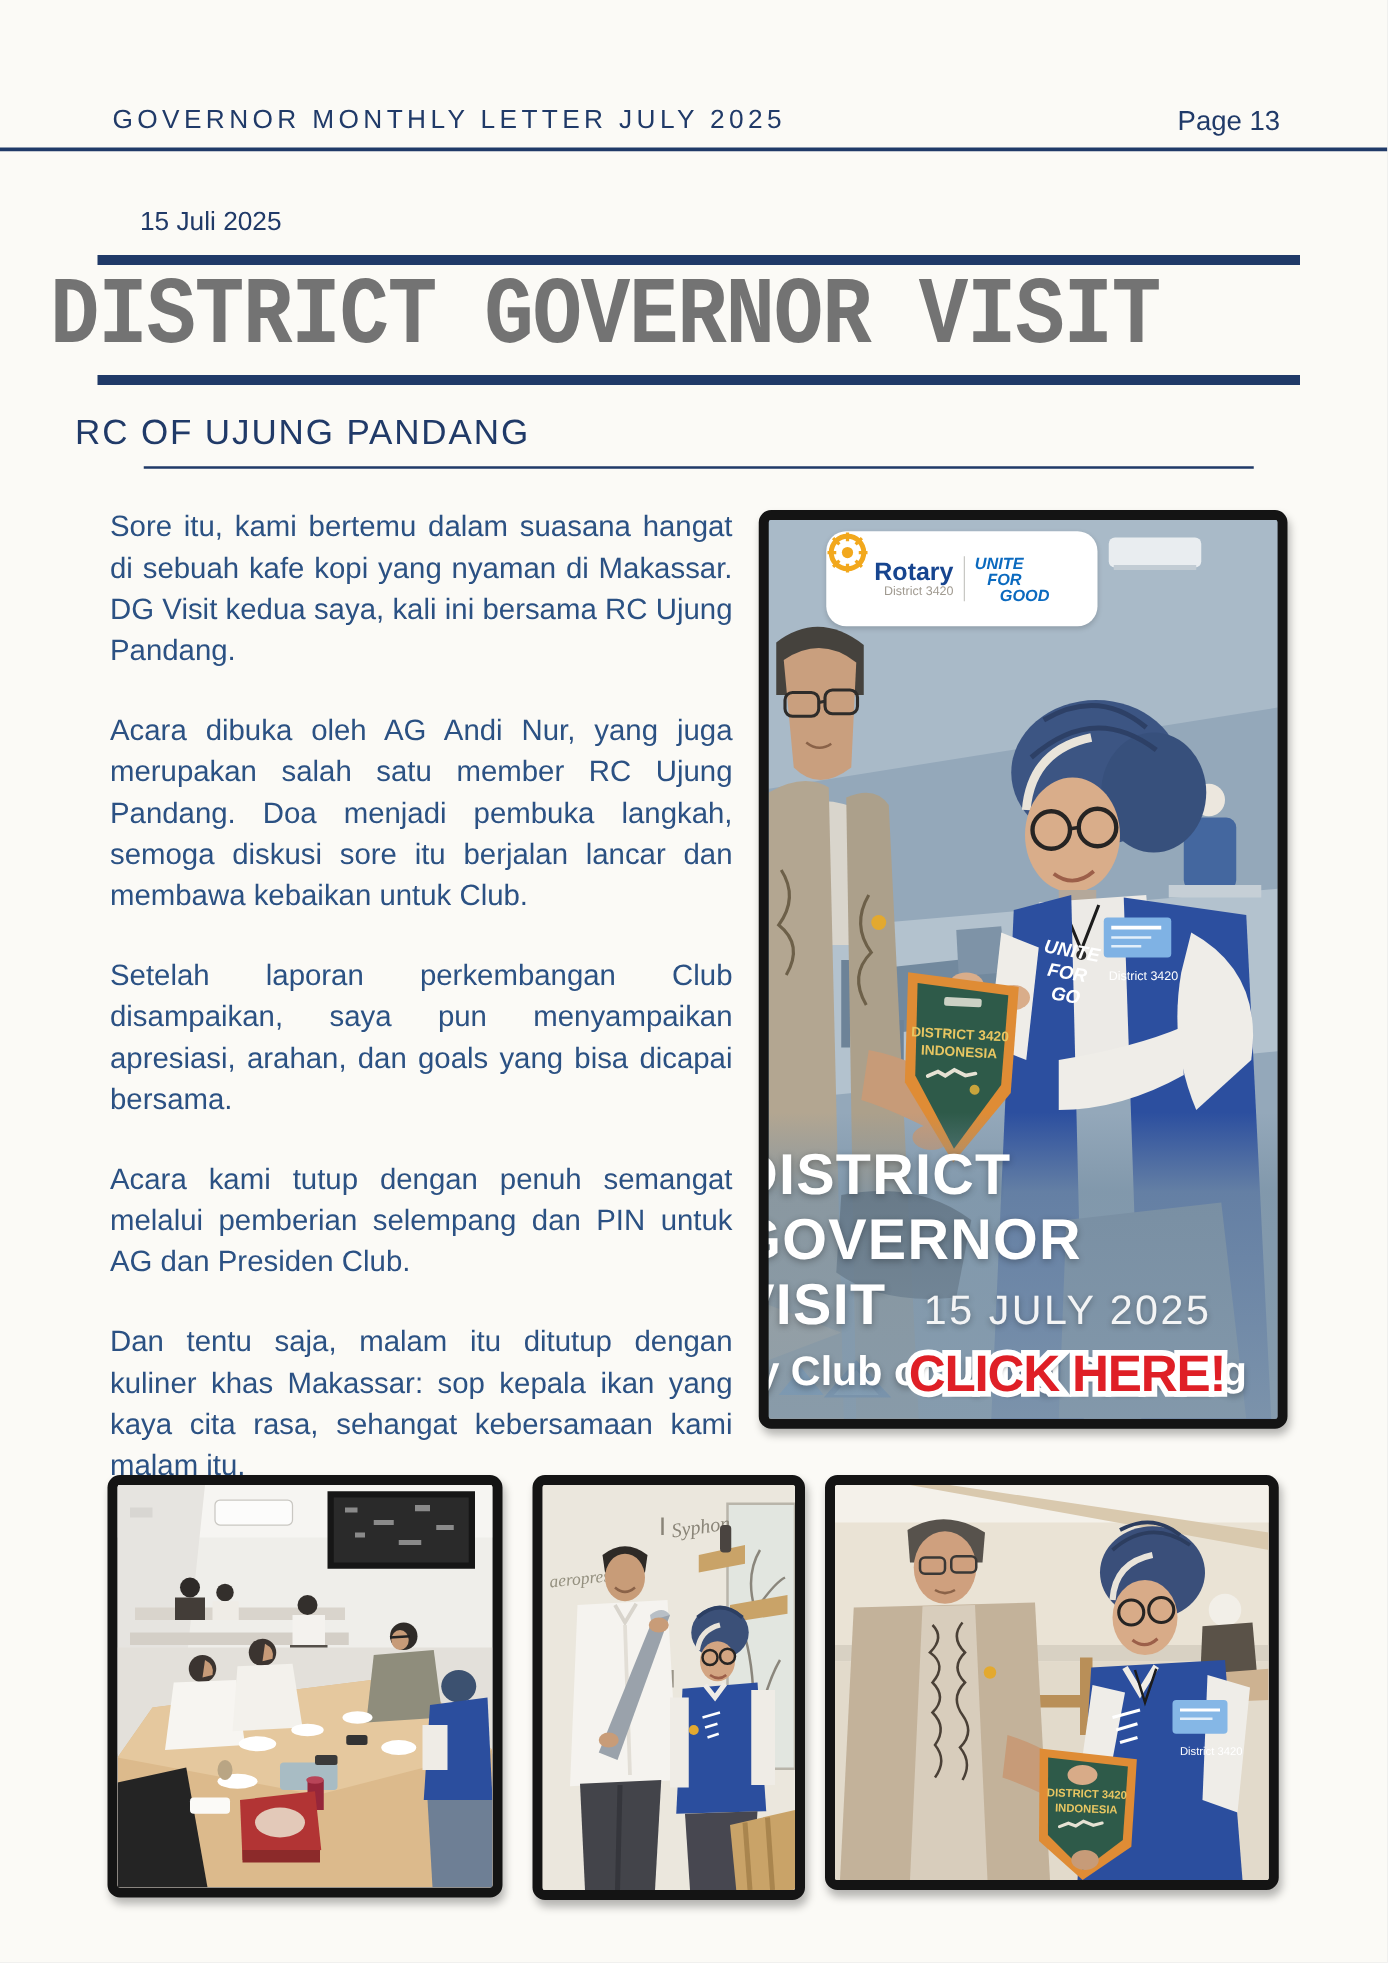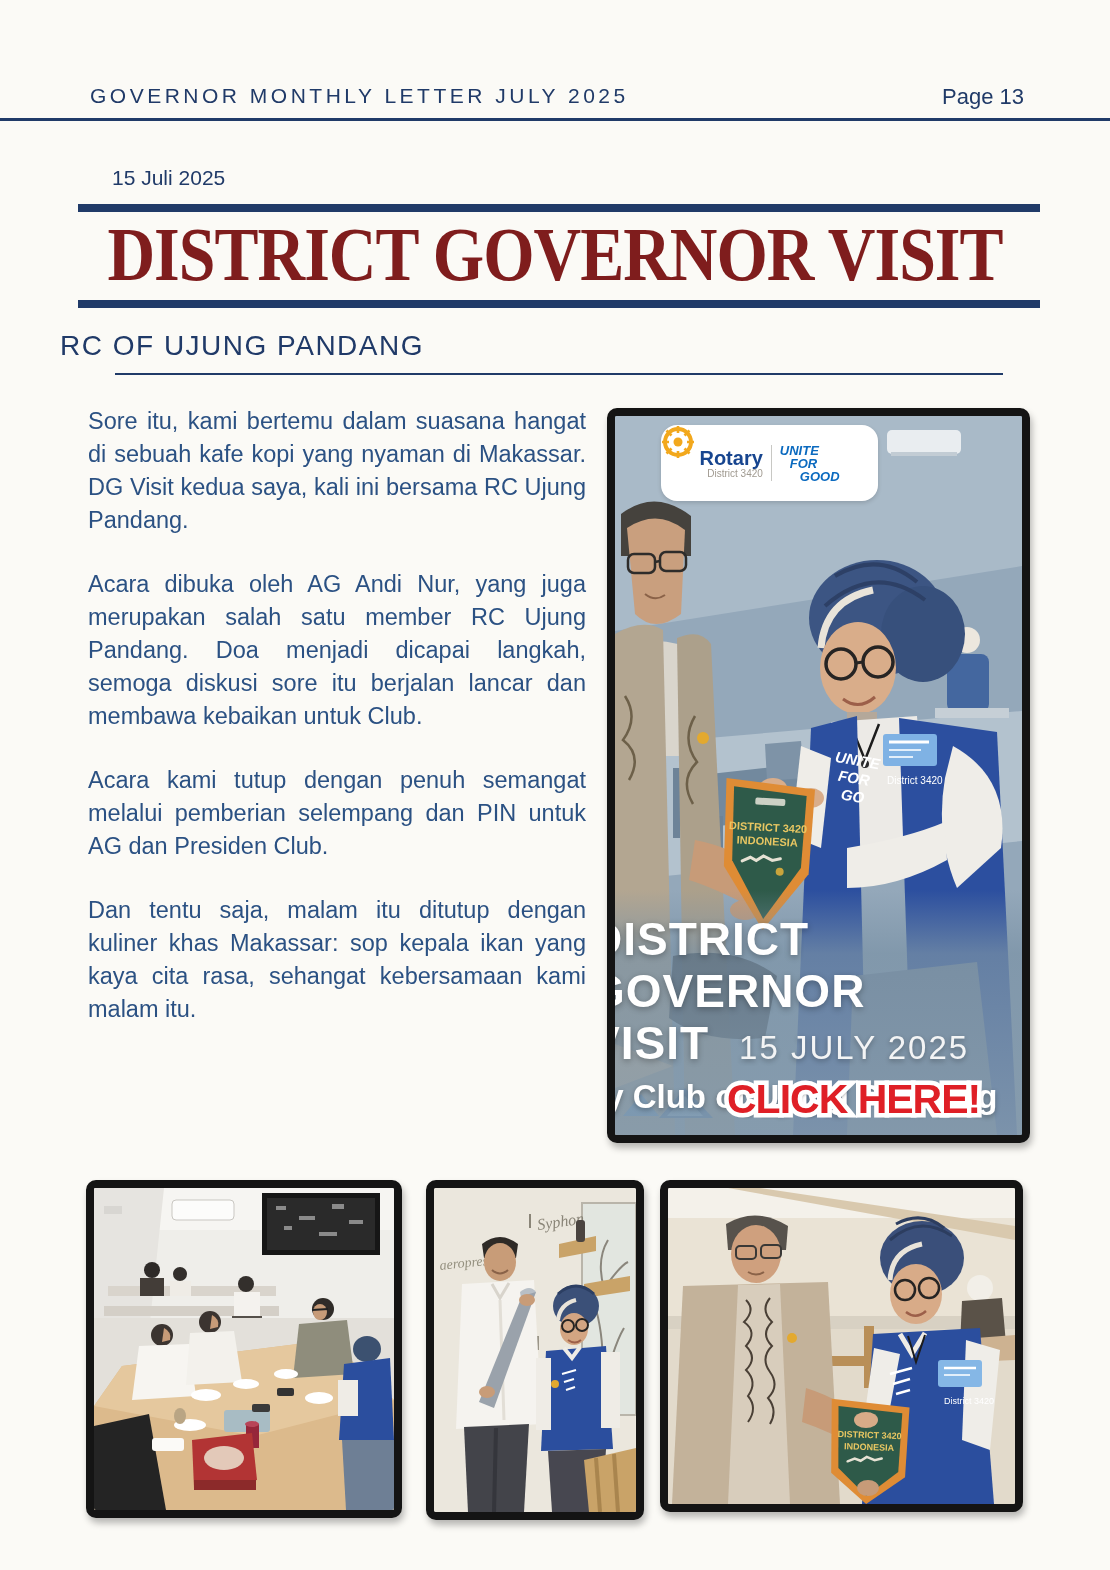--- a/index.html
+++ b/index.html
@@ -24,9 +24,9 @@
   .bar { left:78px; width:962px; height:8px; background:#203a68; }
   .bar-top { top:204px; } .bar-bottom { top:300px; }
   .main-title {
-    left:40px; top:214px; width:1030px; text-align:center;
-    font-family:Liberation Serif, serif; font-weight:bold;
-    font-size:66px; letter-spacing:-1px; color:#7f1d1d; line-height:80px;
+    left:40px; top:214px; width:1030px; text-align:left;
+    font-family:Liberation Mono, monospace; font-weight:bold;
+    font-size:66px; letter-spacing:-1px; color:#737373; line-height:80px;
   }
   .main-title span { display:inline-block; transform:scaleY(1.16); transform-origin:center; }
   .subtitle {

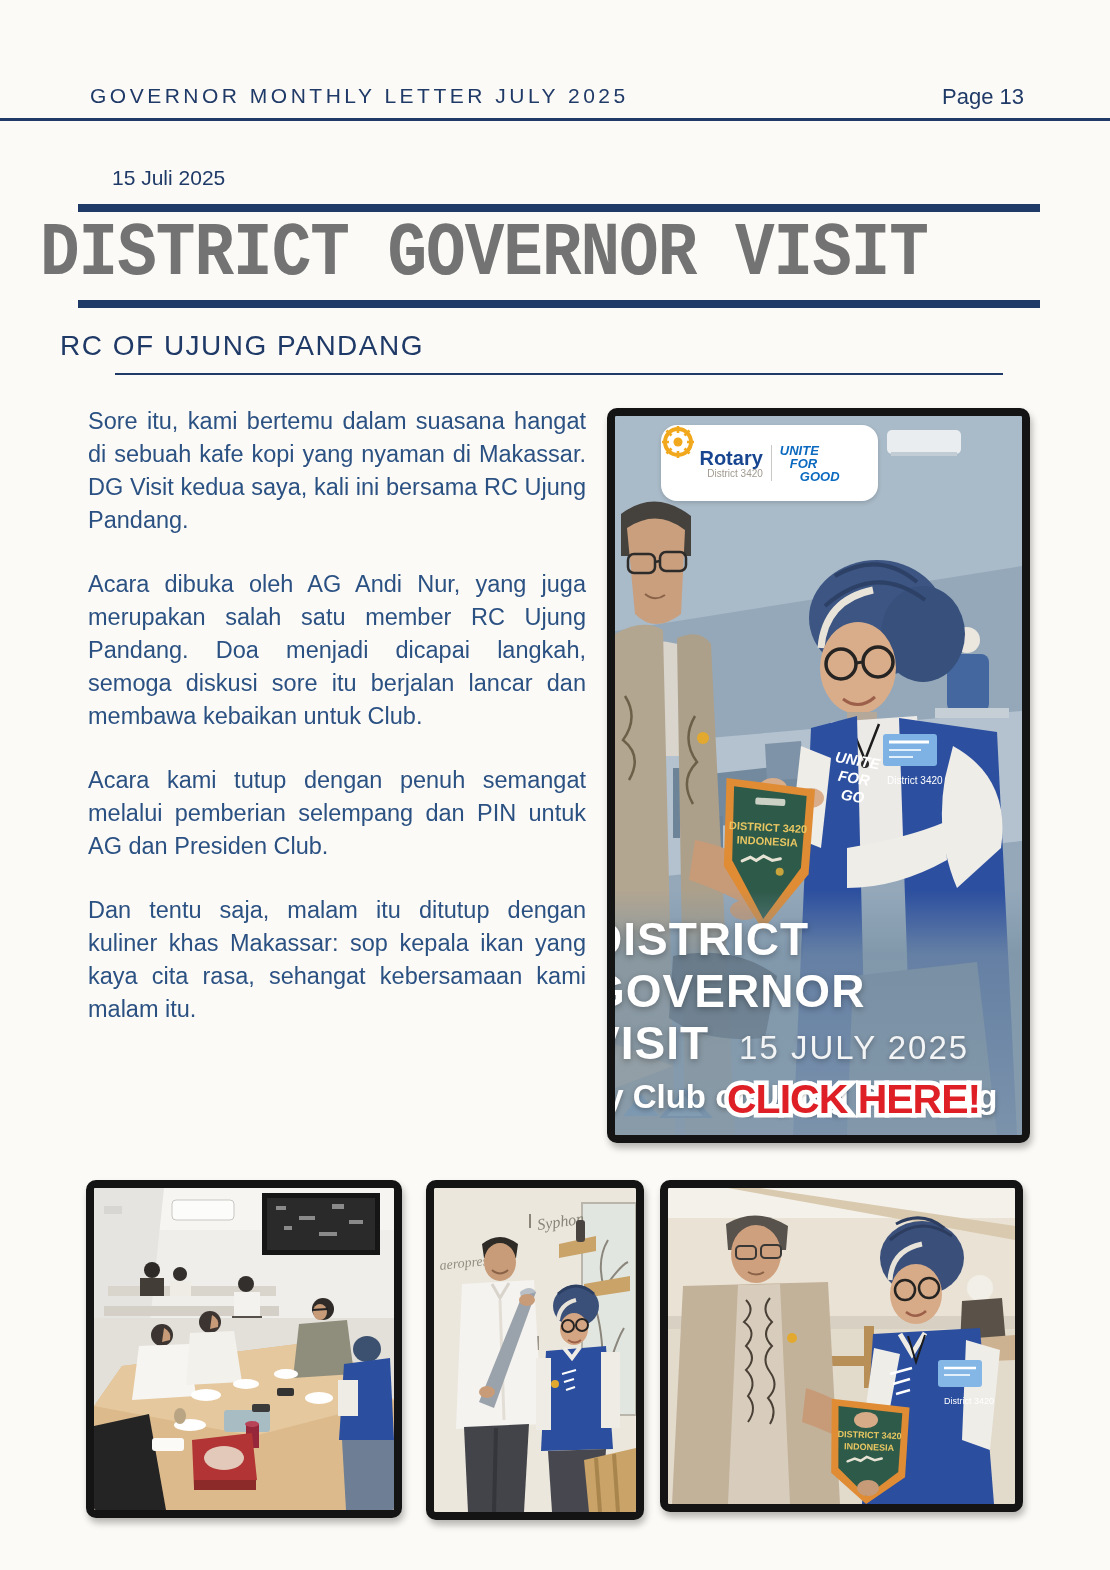--- a/index.html
+++ b/index.html
@@ -113,7 +113,7 @@
 
   <div class="abs text-col">
     <p>Sore itu, kami bertemu dalam suasana hangat di sebuah kafe kopi yang nyaman di Makassar. DG Visit kedua saya, kali ini bersama RC Ujung Pandang.</p>
-    <p>Acara dibuka oleh AG Andi Nur, yang juga merupakan salah satu member RC Ujung Pandang. Doa menjadi dicapai langkah, semoga diskusi sore itu berjalan lancar dan membawa kebaikan untuk Club.</p>
+    <p>Acara dibuka oleh AG Andi Nur, yang juga merupakan salah satu member RC Ujung Pandang. Doa menjadi pembuka langkah, semoga diskusi sore itu berjalan lancar dan membawa kebaikan untuk Club.</p>
     <p>Acara kami tutup dengan penuh semangat melalui pemberian selempang dan PIN untuk AG dan Presiden Club.</p>
     <p>Dan tentu saja, malam itu ditutup dengan kuliner khas Makassar: sop kepala ikan yang kaya cita rasa, sehangat kebersamaan kami malam itu.</p>
   </div>

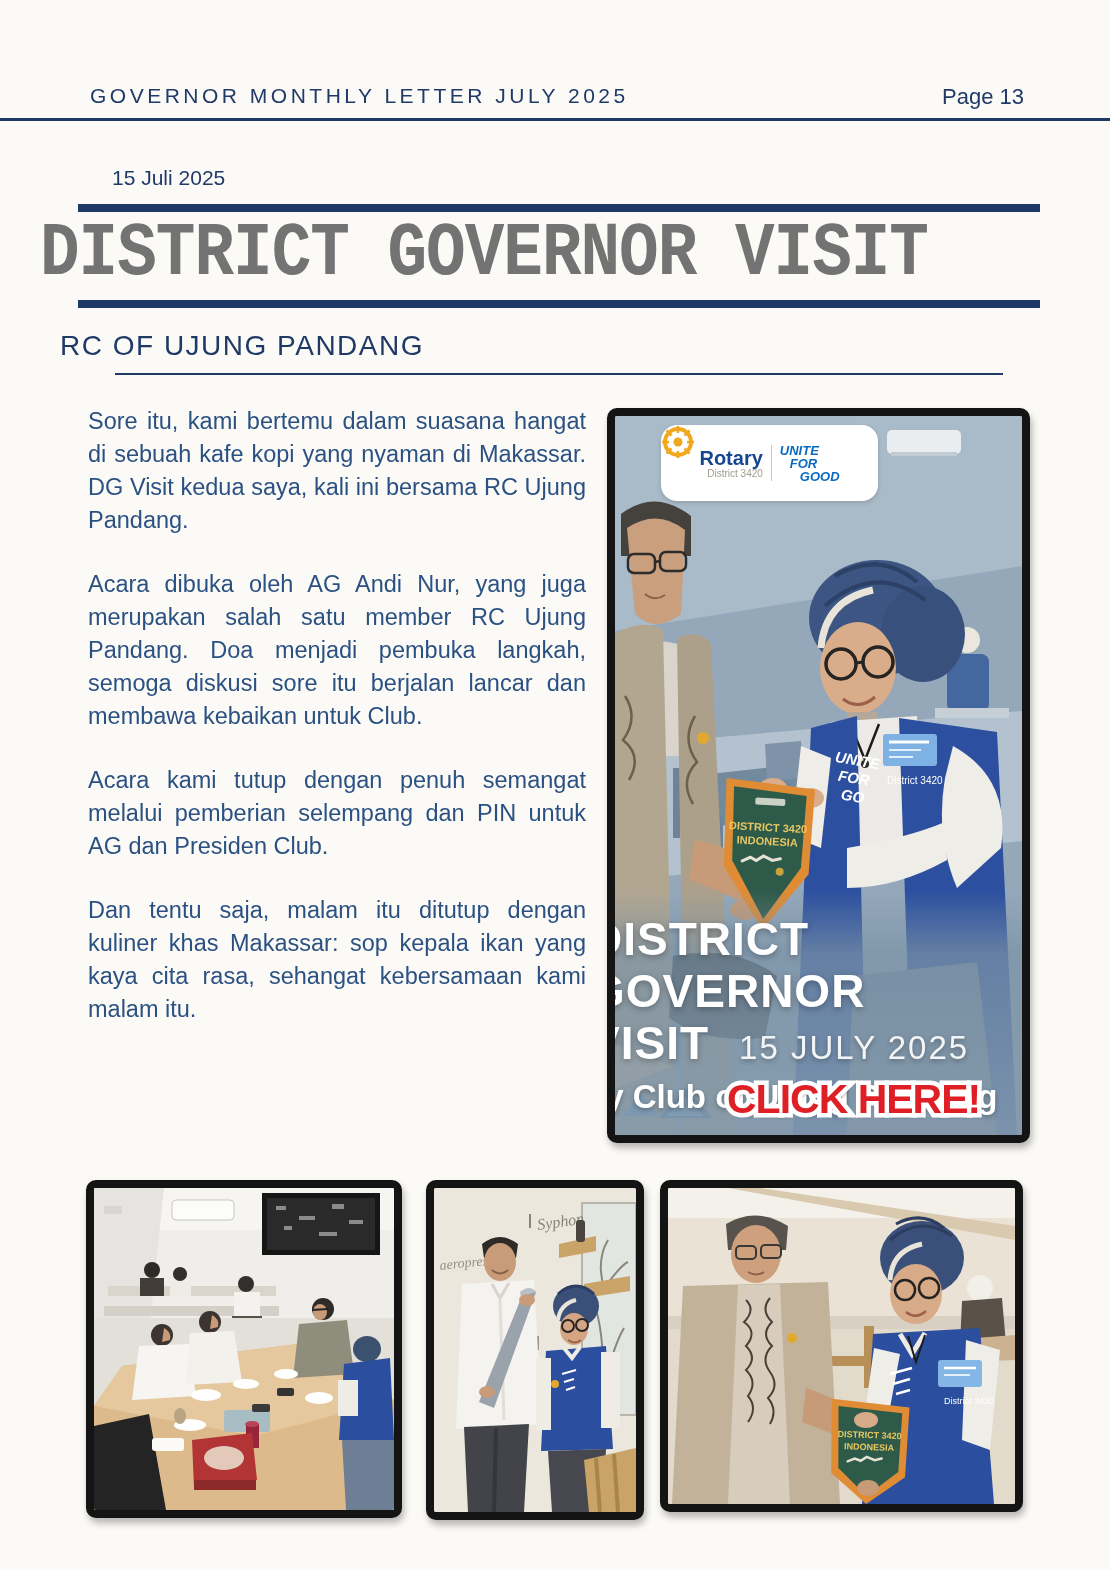--- a/index.html
+++ b/index.html
@@ -114,6 +114,7 @@
   <div class="abs text-col">
     <p>Sore itu, kami bertemu dalam suasana hangat di sebuah kafe kopi yang nyaman di Makassar. DG Visit kedua saya, kali ini bersama RC Ujung Pandang.</p>
     <p>Acara dibuka oleh AG Andi Nur, yang juga merupakan salah satu member RC Ujung Pandang. Doa menjadi pembuka langkah, semoga diskusi sore itu berjalan lancar dan membawa kebaikan untuk Club.</p>
+    <p>Setelah laporan perkembangan Club disampaikan, saya pun menyampaikan apresiasi, arahan, dan goals yang bisa dicapai bersama.</p>
     <p>Acara kami tutup dengan penuh semangat melalui pemberian selempang dan PIN untuk AG dan Presiden Club.</p>
     <p>Dan tentu saja, malam itu ditutup dengan kuliner khas Makassar: sop kepala ikan yang kaya cita rasa, sehangat kebersamaan kami malam itu.</p>
   </div>

